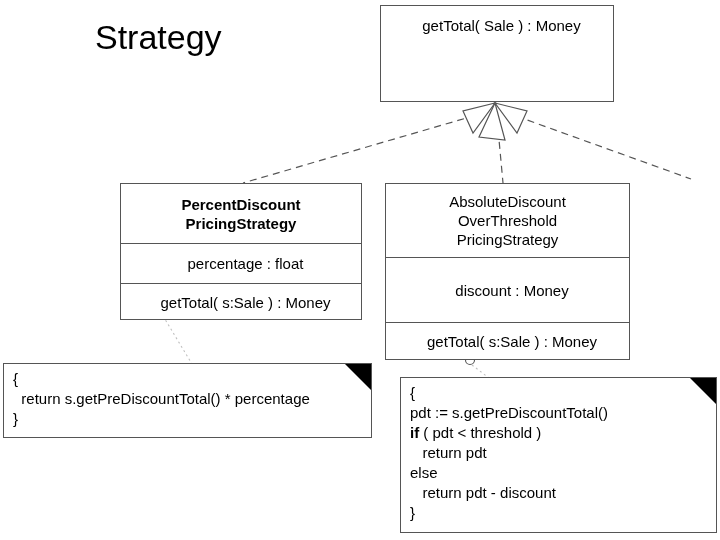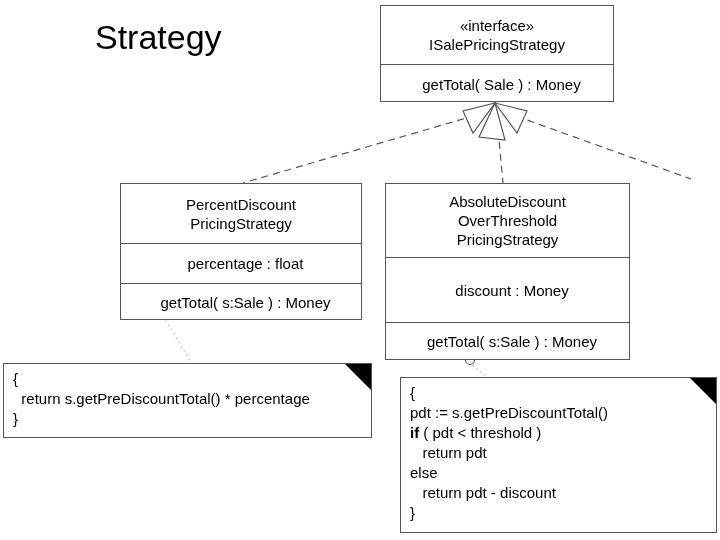--- a/index.html
+++ b/index.html
@@ -99,10 +99,6 @@
   </svg>
 
   <div class="umlbox" style="left:380px; top:5px; width:234px; height:97px;">
-    <div class="compartment c-center" style="height:59px;">
-      <div class="umlline">«interface»</div>
-      <div class="umlline">ISalePricingStrategy</div>
-    </div>
     <div class="compartment c-left" style="height:38px;">
       <div class="umlline">getTotal( Sale ) : Money</div>
     </div>

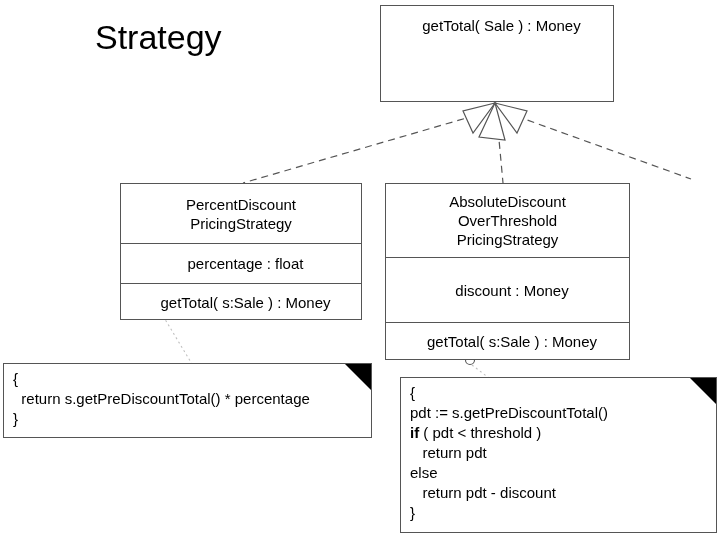--- a/index.html
+++ b/index.html
@@ -105,7 +105,7 @@
   </div>
 
   <div class="umlbox" style="left:120px; top:183px; width:242px; height:137px;">
-    <div class="compartment c-center" style="height:60px;">
+    <div class="compartment c-center" style="height:60px;font-weight:bold;">
       <div class="umlline">PercentDiscount</div>
       <div class="umlline">PricingStrategy</div>
     </div>

